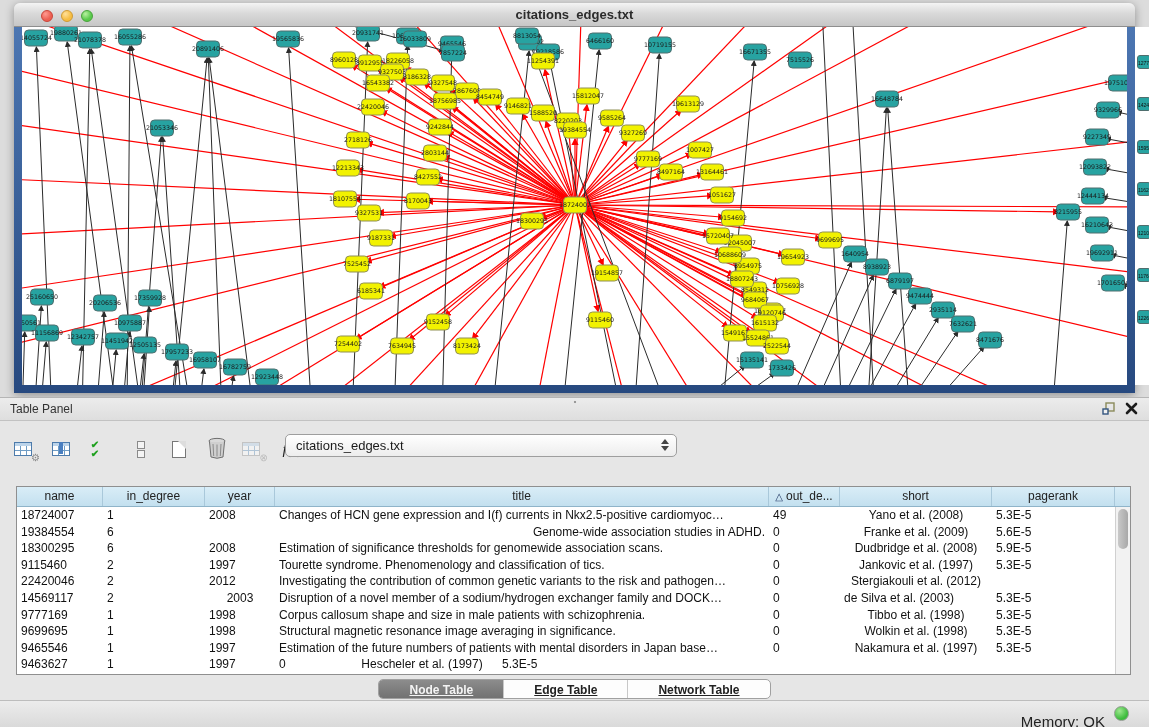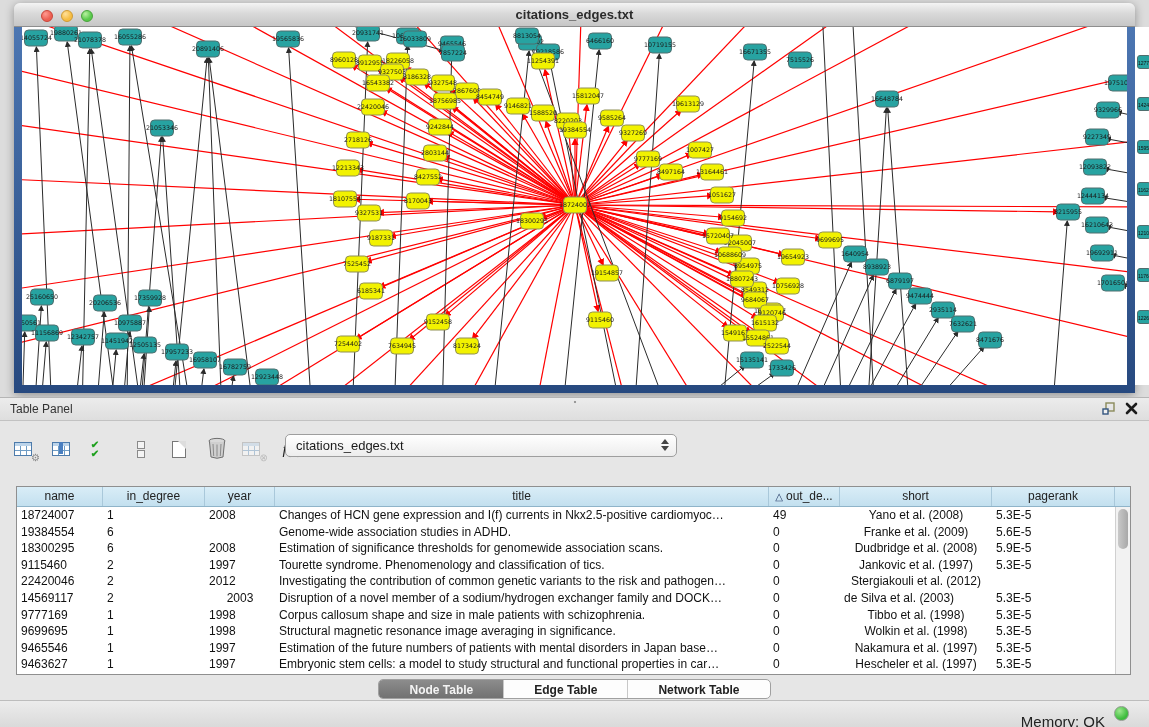--- a/index.html
+++ b/index.html
@@ -822,7 +822,7 @@
           <div class="td" style="width: 86px; text-align: left;">19384554</div>
           <div class="td" style="width: 102px; text-align: left;">6</div>
           <div class="td" style="width: 70px; text-align: left; margin-top: 36px;">2009</div>
-          <div class="td" style="width: 494px; text-align: left;">Genome-wide association studies in ADHD.</div>
+          <div class="td" style="width: 494px; text-align: right;">Genome-wide association studies in ADHD.</div>
           <div class="td" style="width: 71px; text-align: left;">0</div>
           <div class="td" style="width: 152px; text-align: center;">Franke et al. (2009)</div>
           <div class="td" style="width: 123px; text-align: left;">5.6E-5</div>

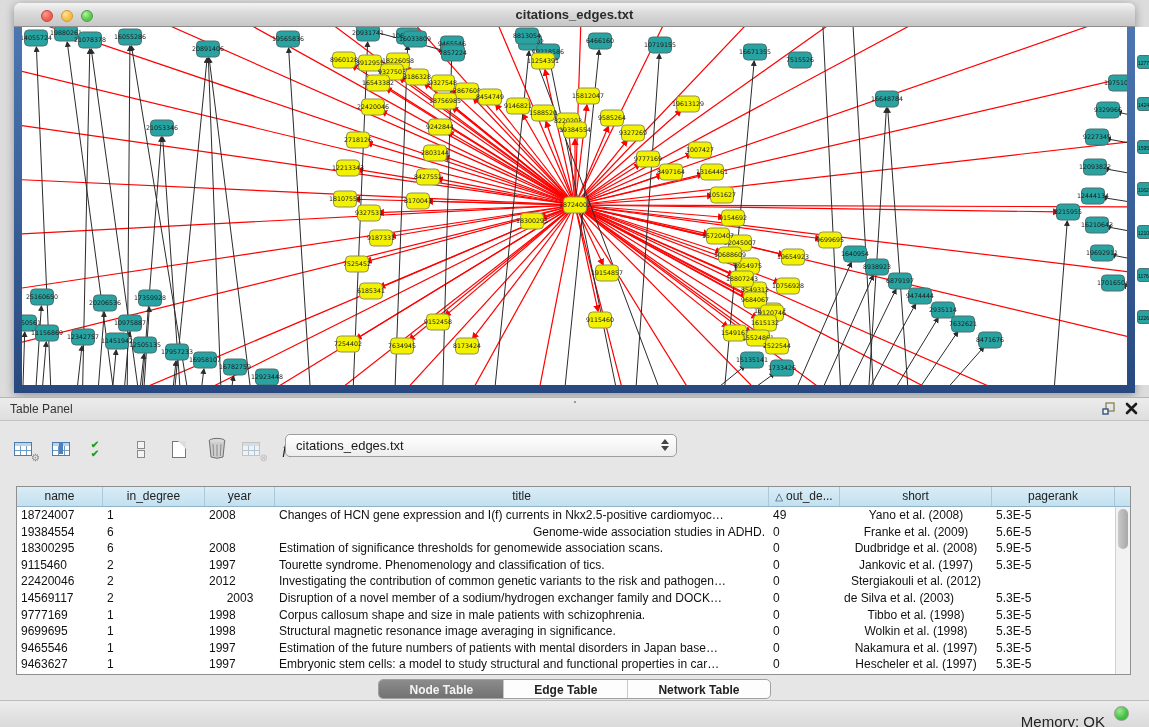--- a/index.html
+++ b/index.html
@@ -894,7 +894,6 @@
           <div class="td" style="width: 86px; text-align: left;">9463627</div>
           <div class="td" style="width: 102px; text-align: left;">1</div>
           <div class="td" style="width: 70px; text-align: left;">1997</div>
-          <div class="td" style="width: 494px; text-align: left;">Embryonic stem cells: a model to study structural and functional properties in car…</div>
           <div class="td" style="width: 71px; text-align: left;">0</div>
           <div class="td" style="width: 152px; text-align: center;">Hescheler et al. (1997)</div>
           <div class="td" style="width: 123px; text-align: left;">5.3E-5</div>

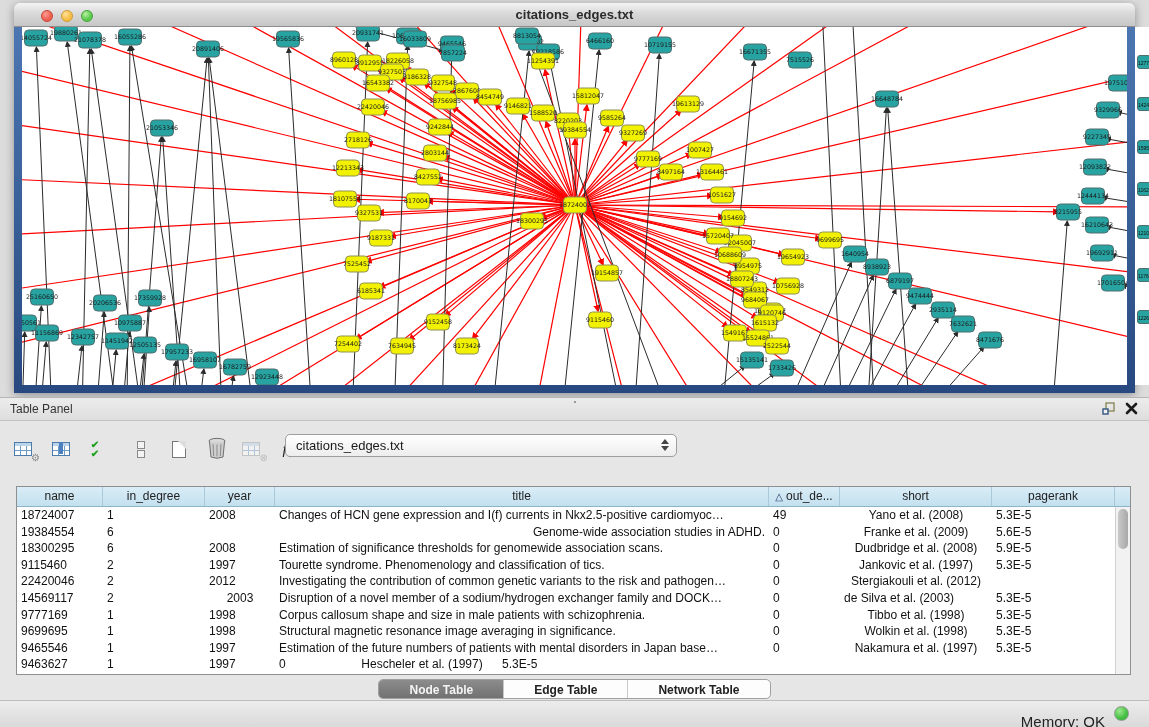--- a/index.html
+++ b/index.html
@@ -87,7 +87,7 @@
   .seg { display:inline-flex; border:1px solid #a0a0a0; border-radius:5px; overflow:hidden;
          background:#fdfdfd; height:20px; }
   .seg button { border:none; background:none; font-size:12px; font-weight:bold; color:#222;
-                padding:0 30px; height:20px; border-right:1px solid #c8c8c8; }
+                padding:0 30px; height:20px; border-right:1px solid #c8c8c8;text-decoration:underline; }
   .seg button:last-child { border-right:none; }
   .seg button.active { background:linear-gradient(180deg,#8c8c8c,#6f6f6f); color:#f4f4f4; }
 

